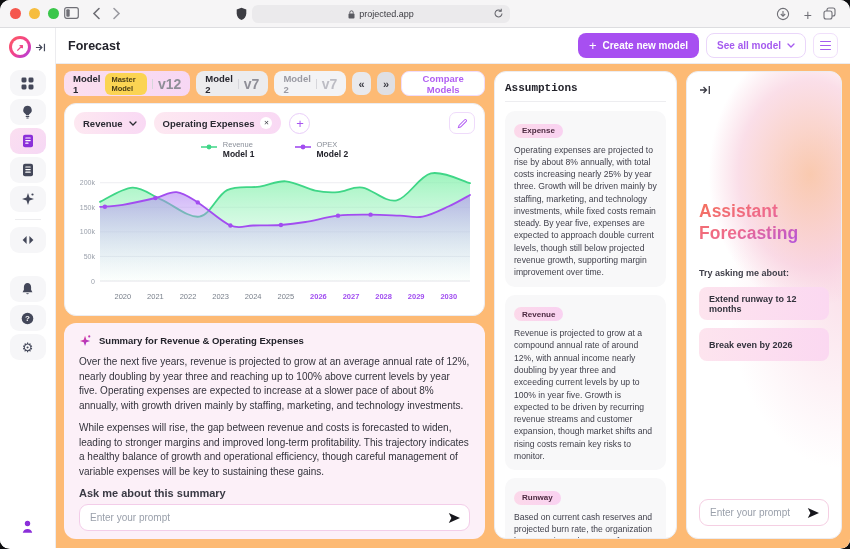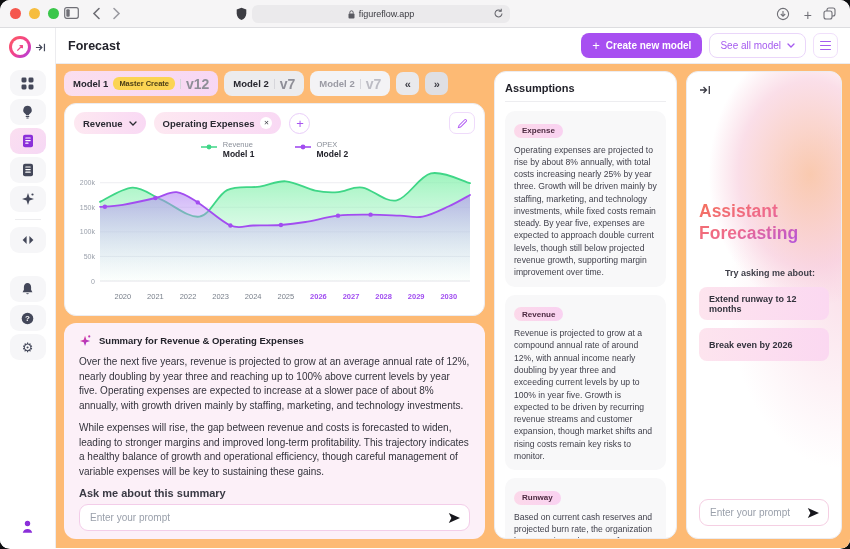--- a/index.html
+++ b/index.html
@@ -141,7 +141,7 @@
           <rect x="0.5" y="3.6" width="6" height="5" rx="1" fill="#5a5a61"></rect>
           <path d="M1.8 3.6 V2.5 a1.7 1.7 0 0 1 3.4 0 V3.6" fill="none" stroke="#5a5a61" stroke-width="1"></path>
         </svg>
-      <span>figureflow.app</span>
+      <span>projected.app</span>
       <span class="reload">
         <svg width="11" height="11" viewBox="0 0 12 12">
             <path d="M9.8 6 a3.8 3.8 0 1 1 -1.1 -2.7" fill="none" stroke="#63636a" stroke-width="1.1"></path>

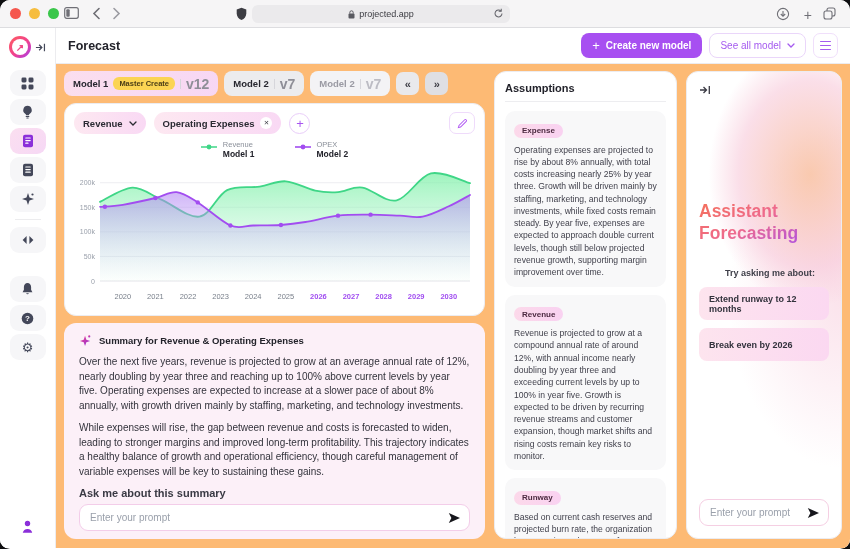--- a/index.html
+++ b/index.html
@@ -38,7 +38,7 @@
                 color:#fff; font-size:10px; font-weight:700; }
   .btn-create .pl { font-size:13px; font-weight:400; line-height:1; }
   .btn-seeall { display:flex; align-items:center; gap:6px; background:#fff; border:1px solid #ead6fa; border-radius:8px; height:25px; padding:0 10px;
-                color:#a55bef; font-size:10px; font-weight:400; }
+                color:#a55bef; font-size:10px; font-weight:700; }
   .btn-menu { width:25px; height:25px; border-radius:7px; border:1px solid #f0dffb; background:#fff; display:flex; flex-direction:column; gap:2.5px; align-items:center; justify-content:center; }
   .btn-menu i { display:block; width:11px; height:1.6px; background:#a55bef; border-radius:1px; }
 

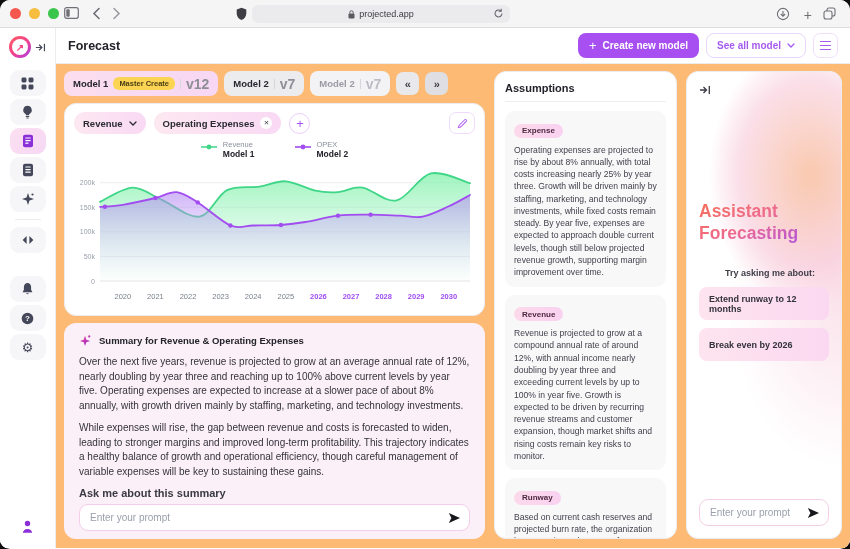--- a/index.html
+++ b/index.html
@@ -273,7 +273,7 @@
           <div class="tabsrow">
             <div class="mtab mtab1">
               <span>Model 1</span>
-              <span class="badge-master">Master Create</span>
+              <span class="badge-master">Master Model</span>
               <span class="vsep"></span>
               <span class="ver">v12</span>
             </div>

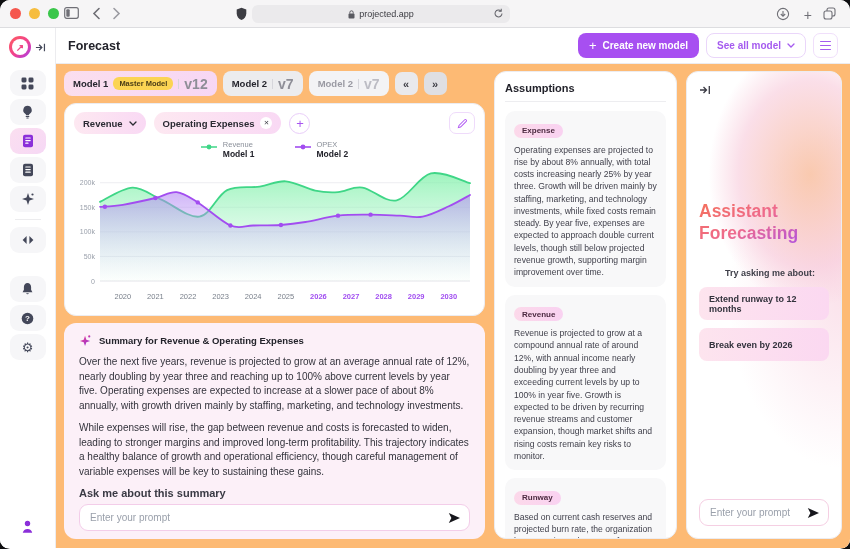--- a/index.html
+++ b/index.html
@@ -289,6 +289,7 @@
             </div>
             <div class="pagerbtn">«</div>
             <div class="pagerbtn next">»</div>
+            <button class="btn-compare">Compare Models</button>
           </div>
 
           <div class="card chartcard">

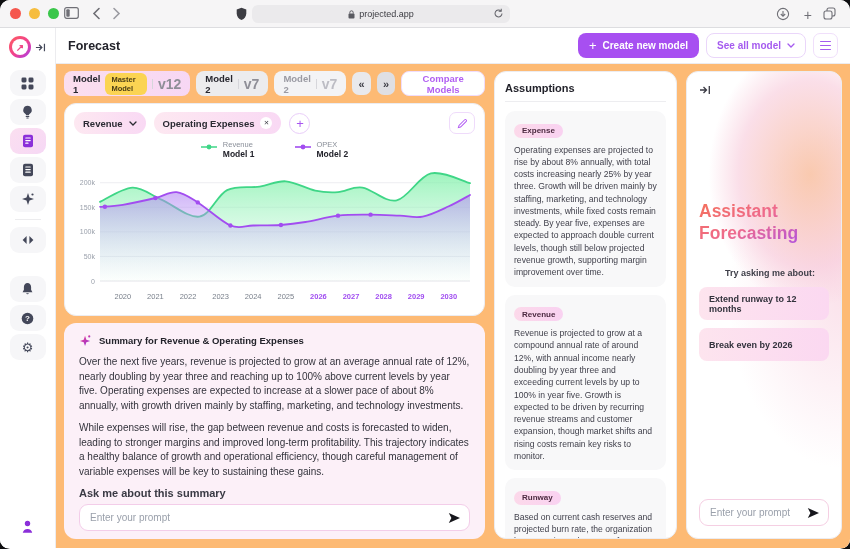--- a/index.html
+++ b/index.html
@@ -83,7 +83,7 @@
 
   
   .col2 { width:183px; padding:10px 10px; overflow:hidden; display:flex; flex-direction:column; }
-  .asm-title { font-size:11px; font-weight:700; color:#23232b; padding-bottom:7px; border-bottom:1px solid #ededf0; }
+  .asm-title { font-size:11px; font-weight:700; color:#23232b; padding-bottom:7px; border-bottom:1px solid #ededf0;font-family:Liberation Mono, monospace; }
   .asm-list { display:flex; flex-direction:column; gap:8px; margin-top:9px; }
   .asm-card { background:#f8f8f9; border-radius:10px; padding:8px 9px; }
   .asm-badge { display:inline-block; background:linear-gradient(90deg,#fcd9ea,#f9d2f1); border-radius:8px; padding:2.5px 8px; font-size:8px; font-weight:700; color:#4c2a40; }

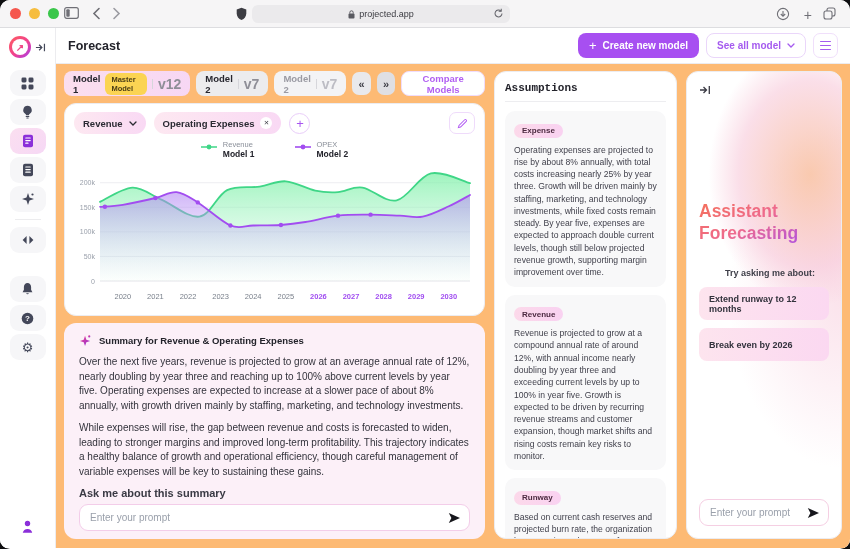--- a/index.html
+++ b/index.html
@@ -98,7 +98,7 @@
   .col3 > * { position:relative; }
   .ai-title { margin-top:104px; font-size:17.5px; font-weight:700; line-height:1.27;
       background:linear-gradient(150deg,#f4705f 5%,#ee6a8e 45%,#a44ef0 95%); -webkit-background-clip:text; background-clip:text; color:transparent; }
-  .try { margin-top:24px; font-size:9px; font-weight:600; color:#3f3f49;margin-left:26px; }
+  .try { margin-top:24px; font-size:9px; font-weight:600; color:#3f3f49; }
   .sugs { display:flex; flex-direction:column; gap:8px; margin-top:9px; }
   .sug { height:33px; border-radius:8px; background:linear-gradient(90deg,#fde4ee,#fbd8f1); display:flex; align-items:center; padding:0 10px;
          font-size:9px; font-weight:600; color:#32323c; }

